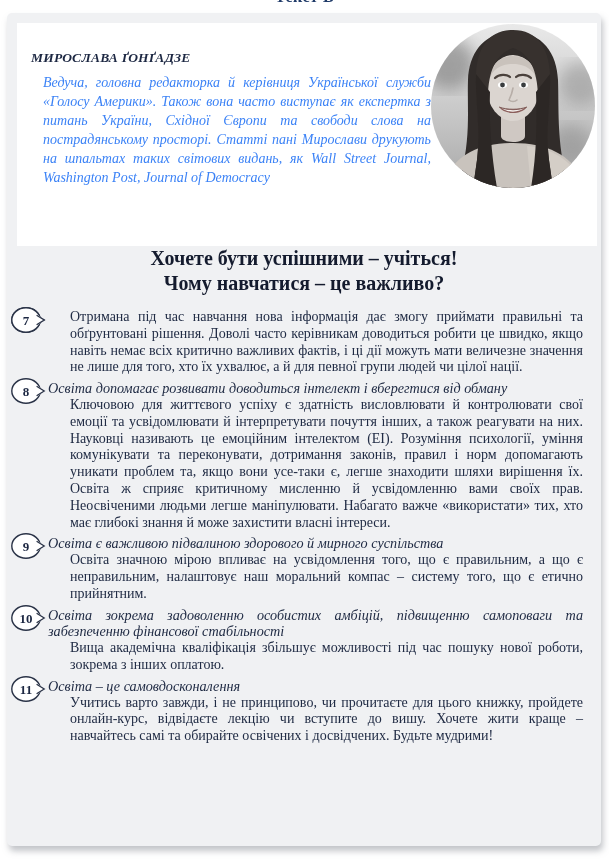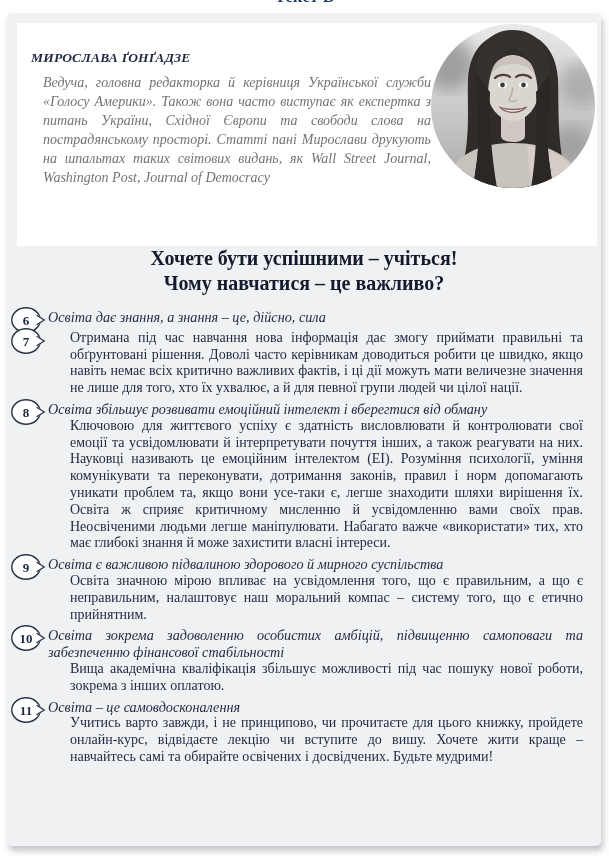--- a/index.html
+++ b/index.html
@@ -32,7 +32,7 @@
   .bio-text{
     position:absolute;left:26px;top:50px;width:388px;
     font-style:italic;font-size:14px;line-height:19px;
-    text-align:justify;color:#737373;
+    text-align:justify;color:#3b82f6;
   }
   .bio-photo{position:absolute;left:414px;top:1px;width:164px;height:164px;}
   

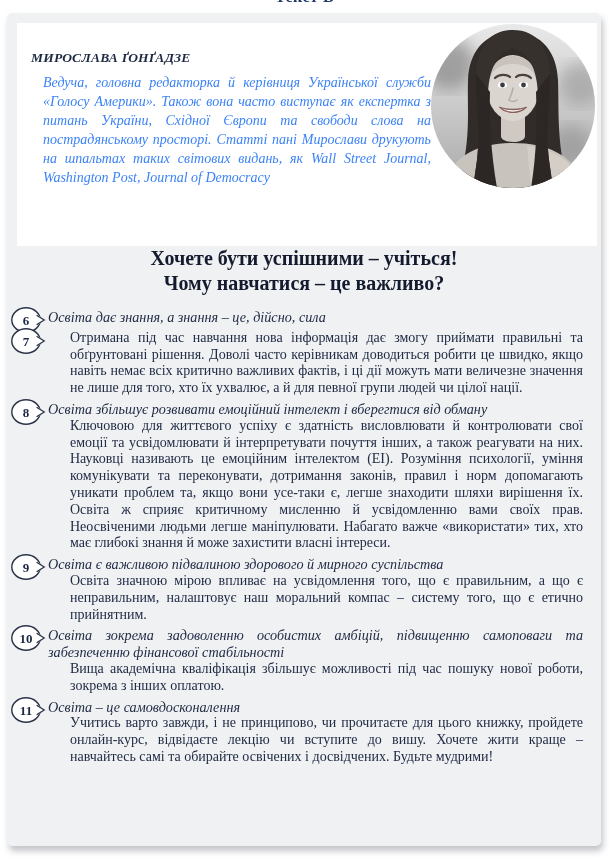--- a/index.html
+++ b/index.html
@@ -139,7 +139,6 @@
           <text class="num" x="16" y="18.5" text-anchor="middle">6</text>
         </svg>
       </span>
-      <div class="item-heading">Освіта дає знання, а знання – це, дійсно, сила</div>
     </div>
 
     <div class="item">

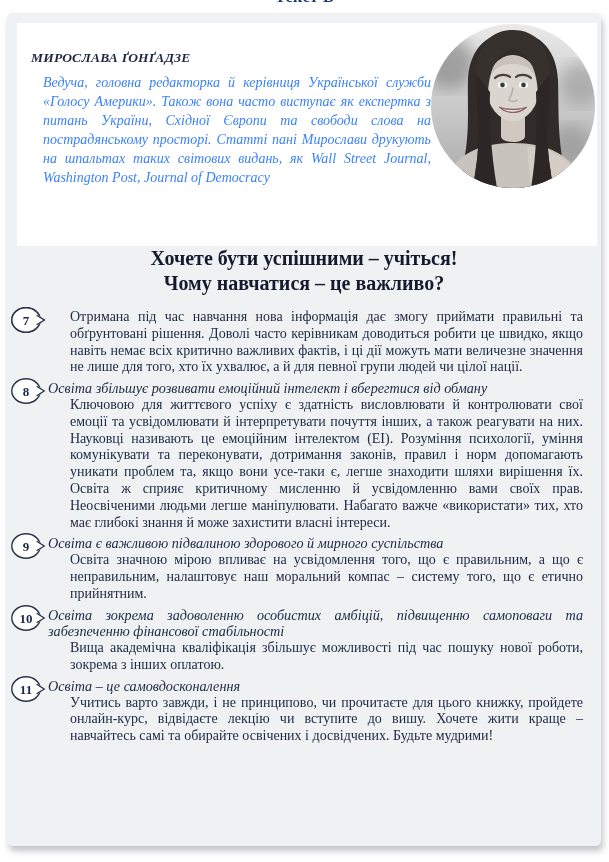--- a/index.html
+++ b/index.html
@@ -162,7 +162,7 @@
           <text class="num" x="16" y="18.5" text-anchor="middle">8</text>
         </svg>
       </span>
-      <div class="item-heading">Освіта збільшує розвивати емоційний інтелект і вберегтися від обману</div>
+      <div class="item-heading">Освіта допомагає розвивати доводиться інтелект і вберегтися від обману</div>
       <div class="item-body">Ключовою для життєвого успіху є здатність висловлювати й контролювати свої емоції та усвідомлювати й інтерпретувати почуття інших, а також реагувати на них. Науковці називають це емоційним інтелектом (ЕІ). Розуміння психології, уміння комунікувати та переконувати, дотримання законів, правил і норм допомагають уникати проблем та, якщо вони усе-таки є, легше знаходити шляхи вирішення їх. Освіта ж сприяє критичному мисленню й усвідомленню вами своїх прав. Неосвіченими людьми легше маніпулювати. Набагато важче «використати» тих, хто має глибокі знання й може захистити власні інтереси.</div>
     </div>
 

